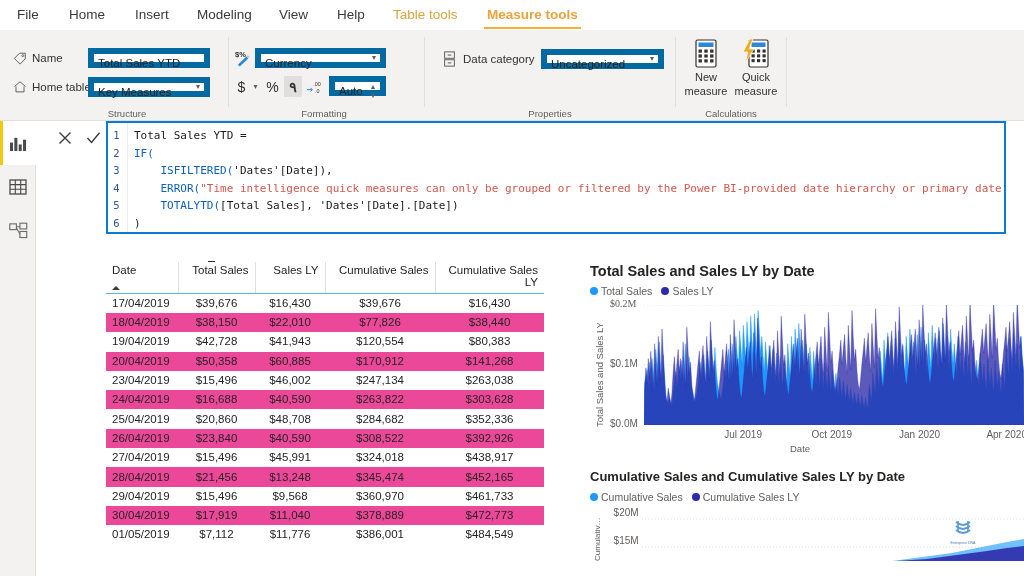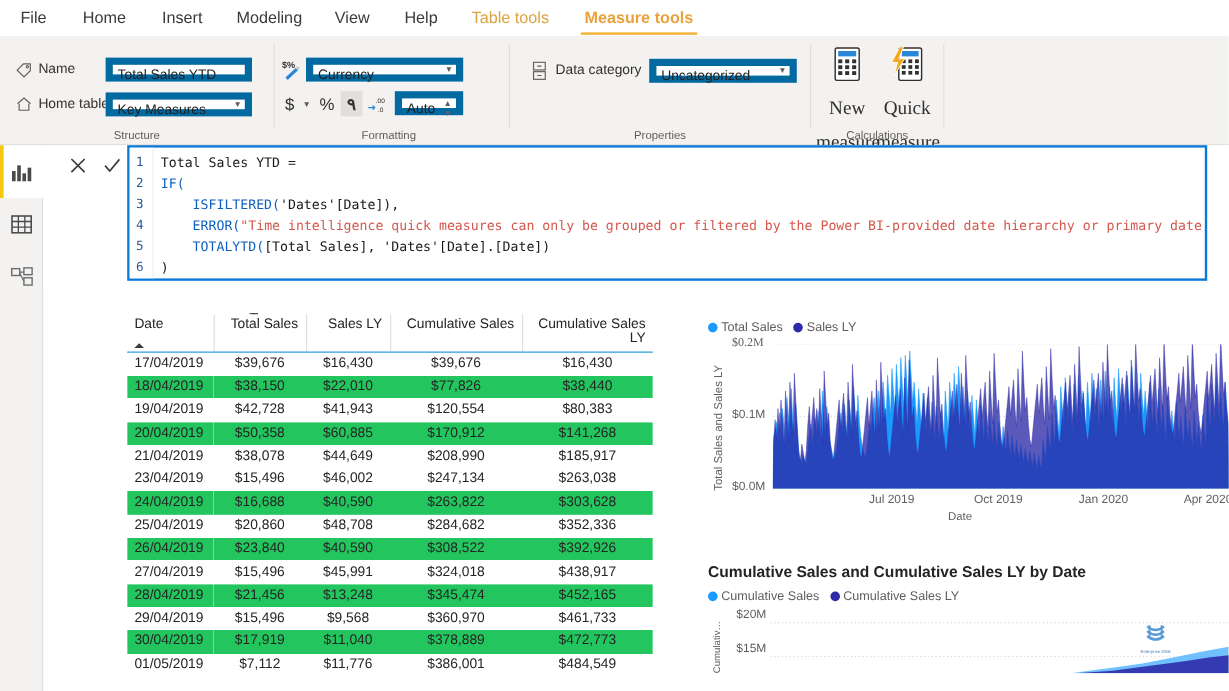--- a/index.html
+++ b/index.html
@@ -214,7 +214,7 @@
 
   <div class="ribbon">
 
-    <div class="rb-group" style="left:0px;width:228px;">
+    <div class="rb-group" style="left:0px;width:228px;padding-left:13px;">
       <span class="icobox" style="left:12px;top:19px;width:16px;height:16px;">
         <svg width="14" height="14" viewBox="0 0 16 16">
             <path d="M1.5 8.5 L7.5 2.5 L14 2.5 L14 9 L8 15 Z" fill="none" stroke="#605e5c" stroke-width="1.1"></path>

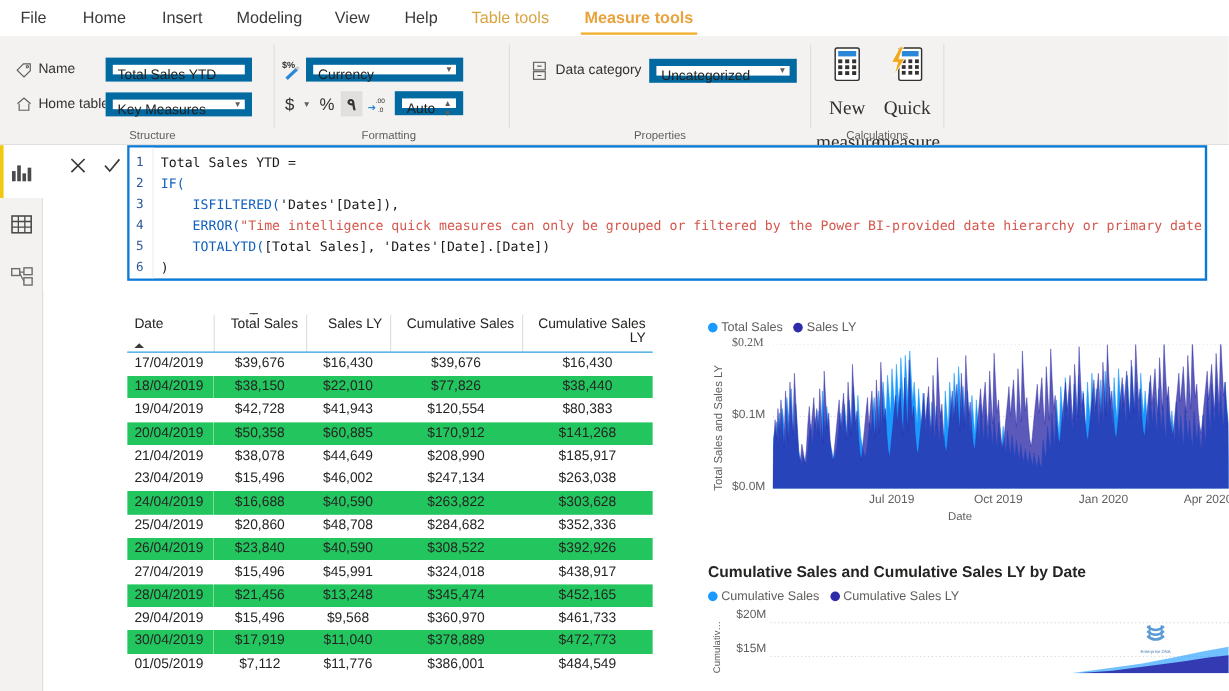--- a/index.html
+++ b/index.html
@@ -83,7 +83,7 @@
     position: absolute; width: 52px; text-align: center; cursor: default;
   }
   .bigbtn .bi { height: 34px; display: flex; align-items: flex-end; justify-content: center; }
-  .bigbtn .bt { font-size: 16px; color: #323130; line-height: 12px; margin-top: 16px; font-family: Liberation Serif, serif; }
+  .bigbtn .bt { font-size: 11px; color: #323130; line-height: 12px; margin-top: 2px; }
 
   
   .rail {

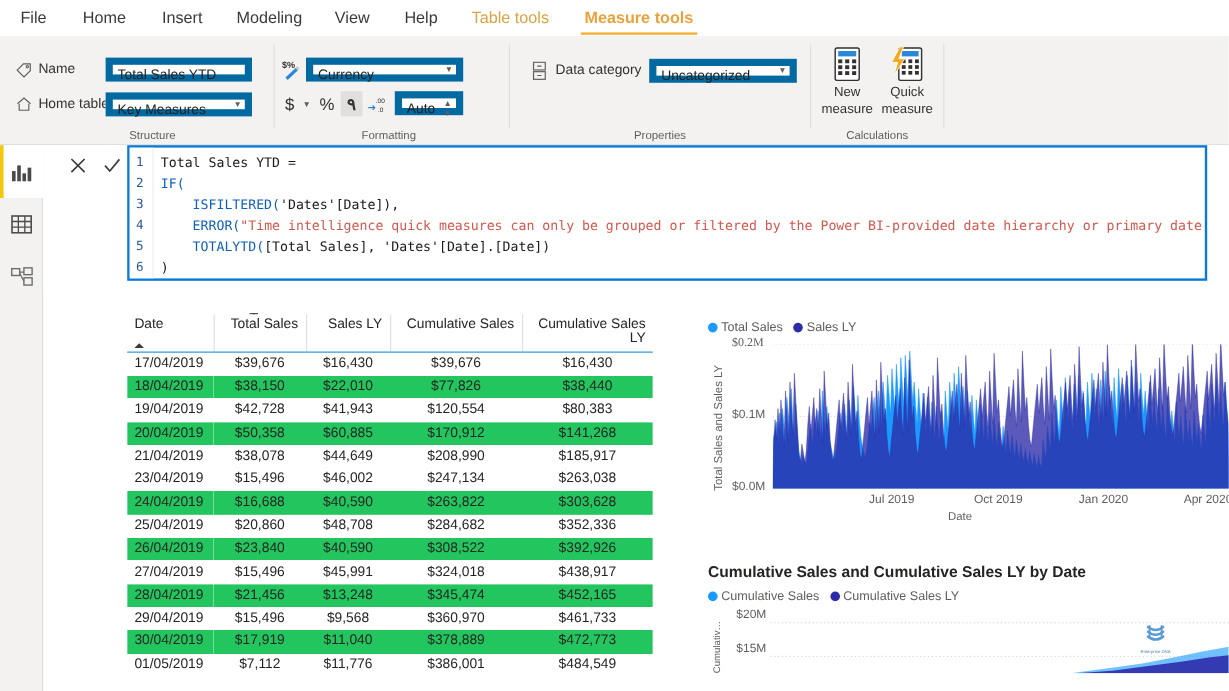--- a/index.html
+++ b/index.html
@@ -507,6 +507,7 @@
   </div>
 
   <div class="chart1">
+    <div class="ch-title">Total Sales and Sales LY by Date</div>
     <div class="legend">
       <span class="lg">
         <span class="dot" id="c1d0" style="background: rgb(26, 154, 255);"></span>

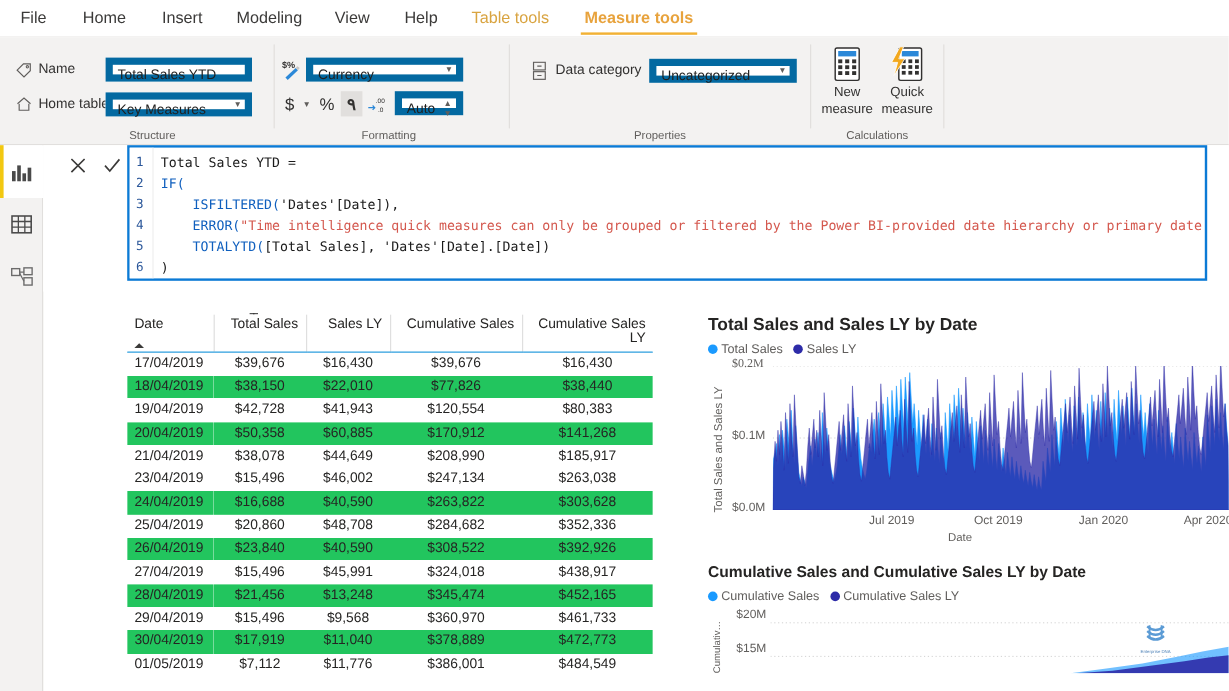--- a/index.html
+++ b/index.html
@@ -161,7 +161,7 @@
     white-space: nowrap; overflow: hidden;
   }
   table.pbt td.num { text-align: center; }
-  table.pbt tr.alt td { background: #22c55e; }
+  table.pbt tr.alt td { background: #ec4899; }
   .sortmark {
     position: absolute; left: 6px; bottom: 3px;
     width: 0; height: 0;

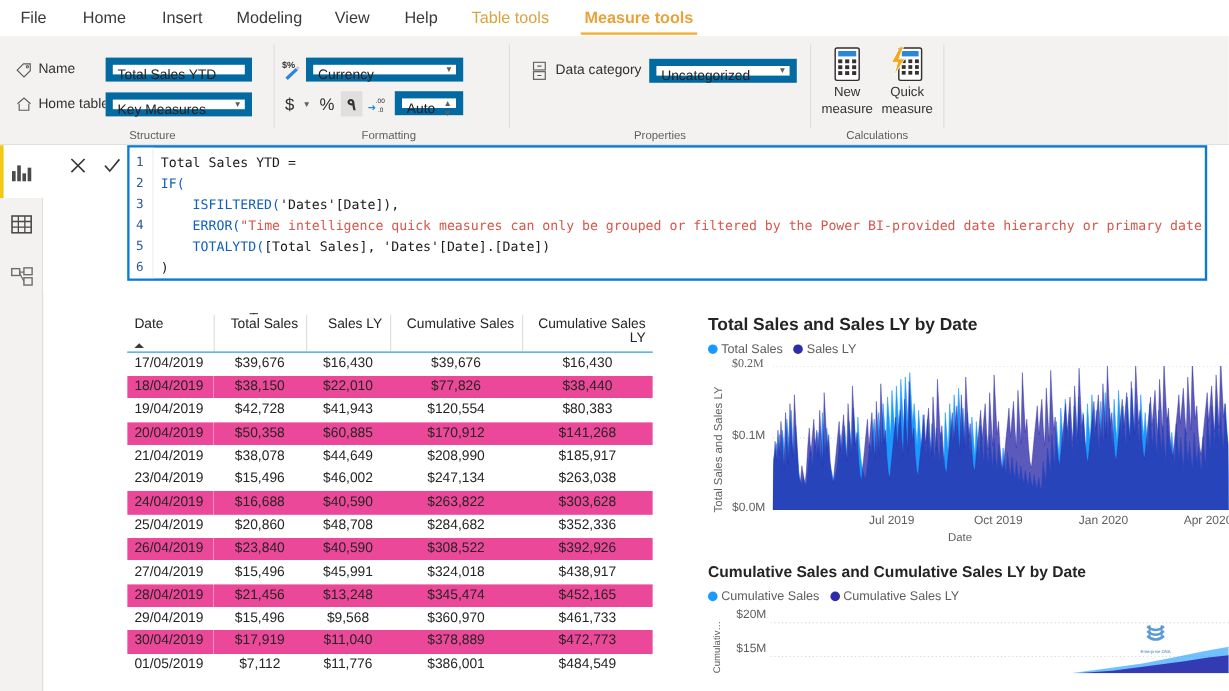--- a/index.html
+++ b/index.html
@@ -433,13 +433,6 @@
             <td class="num">$141,268</td>
           </tr>
           <tr>
-            <td>21/04/2019</td>
-            <td class="num">$38,078</td>
-            <td class="num">$44,649</td>
-            <td class="num">$208,990</td>
-            <td class="num">$185,917</td>
-          </tr>
-          <tr>
             <td>23/04/2019</td>
             <td class="num">$15,496</td>
             <td class="num">$46,002</td>

